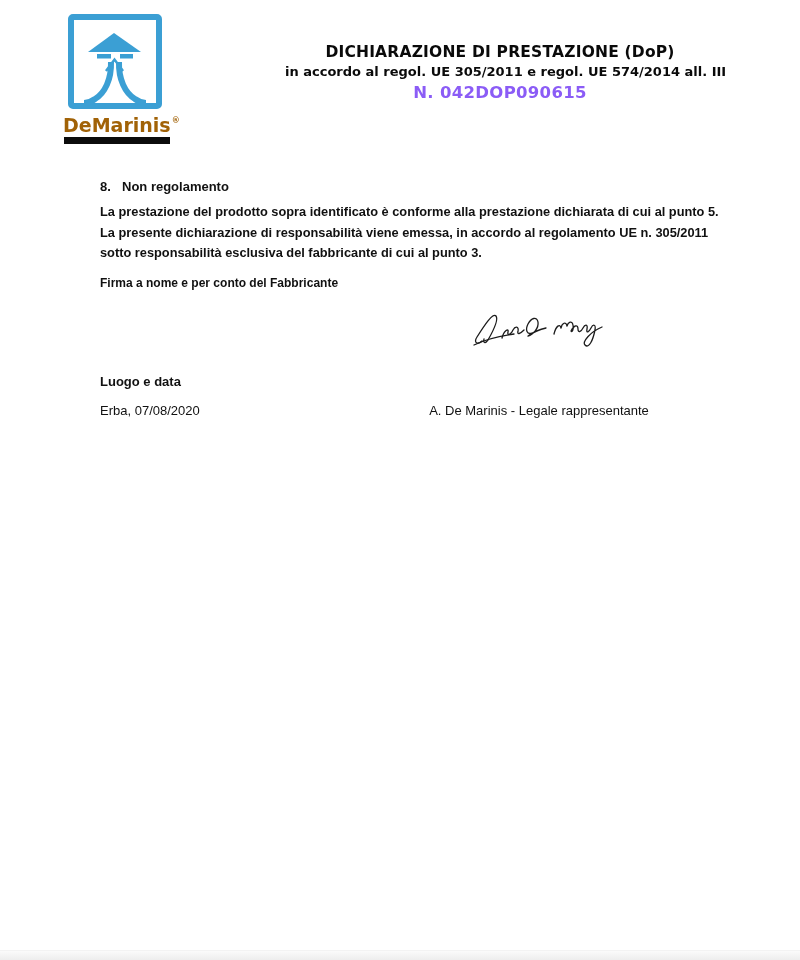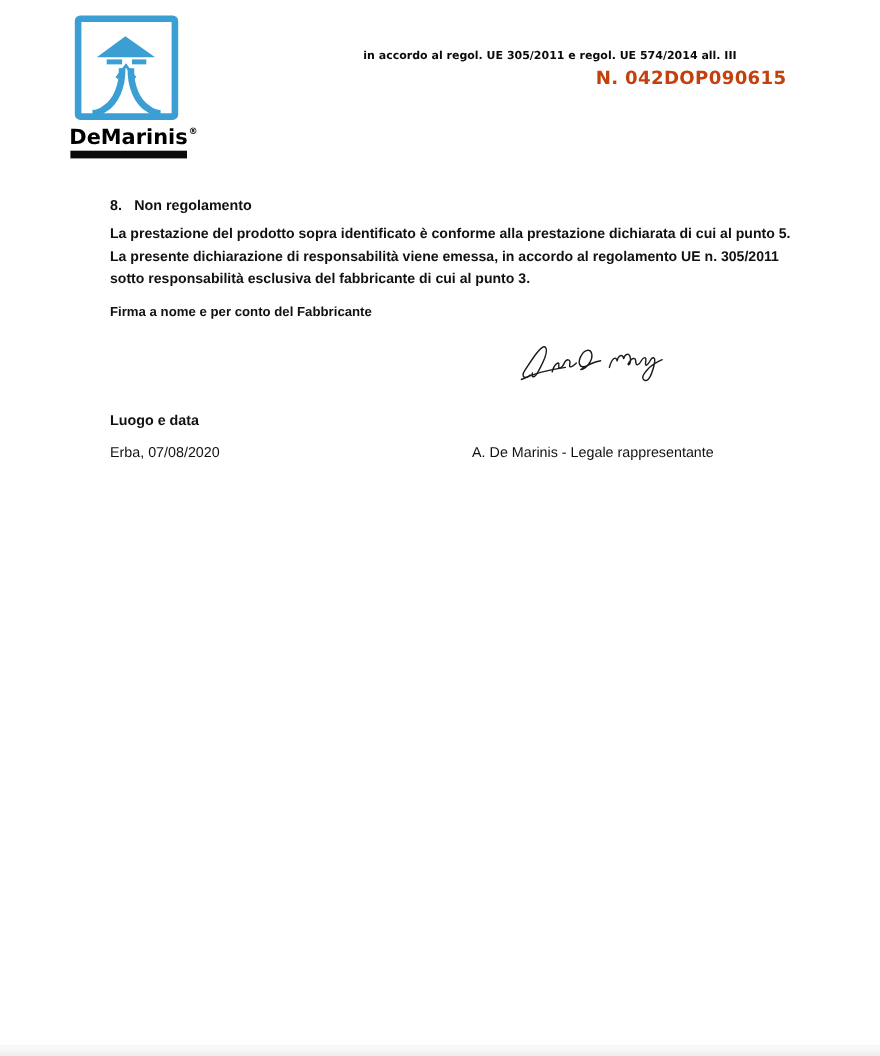--- a/index.html
+++ b/index.html
@@ -89,6 +89,7 @@
   </div>
 
   <div class="header-block">
+    <div class="doc-title">DICHIARAZIONE DI PRESTAZIONE (DoP)</div>
     <div class="doc-subtitle">in accordo al regol. UE 305/2011 e regol. UE 574/2014 all. III</div>
     <div class="doc-number">N. 042DOP090615</div>
   </div>

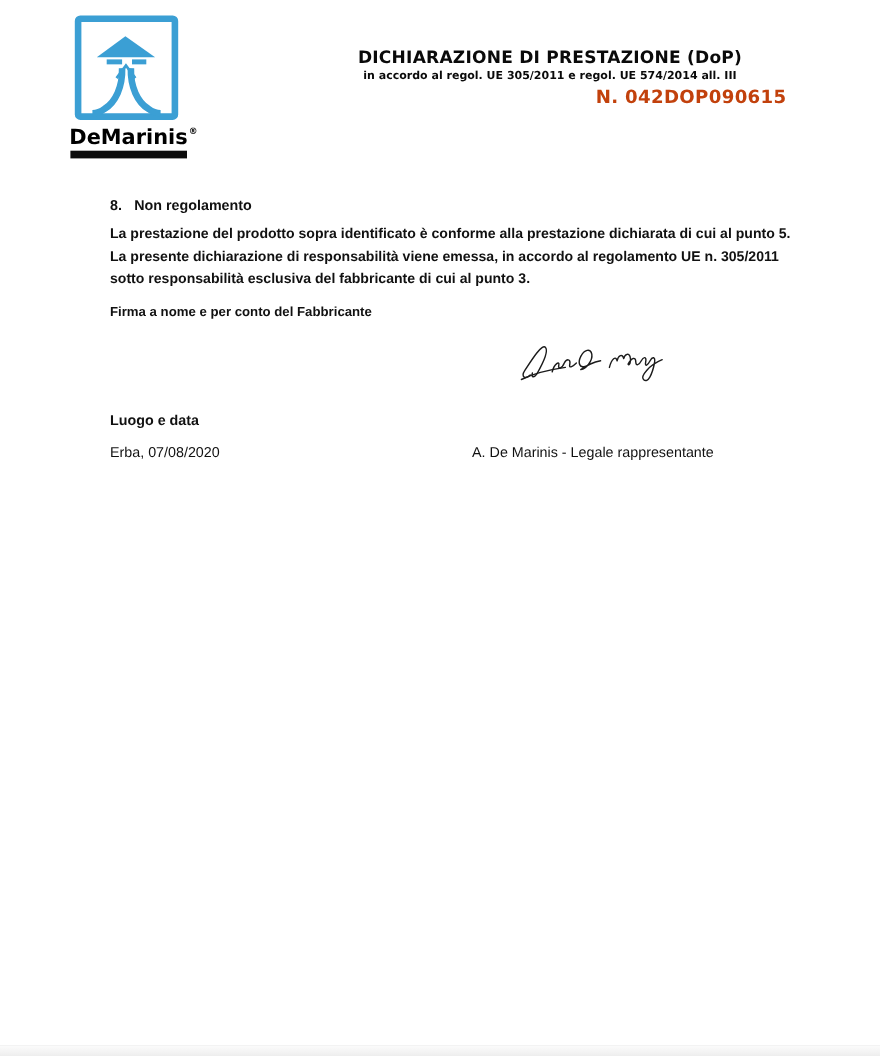--- a/index.html
+++ b/index.html
@@ -34,7 +34,7 @@
   }
   .doc-subtitle {
     font-family: "DejaVu Sans", sans-serif;
-    font-weight: bold; font-size: 10px; text-align: center;
+    font-weight: bold; font-size: 13px; text-align: center;
     color: #0a0a0a; margin-top: 3px; white-space: nowrap;
   }
   .doc-number {

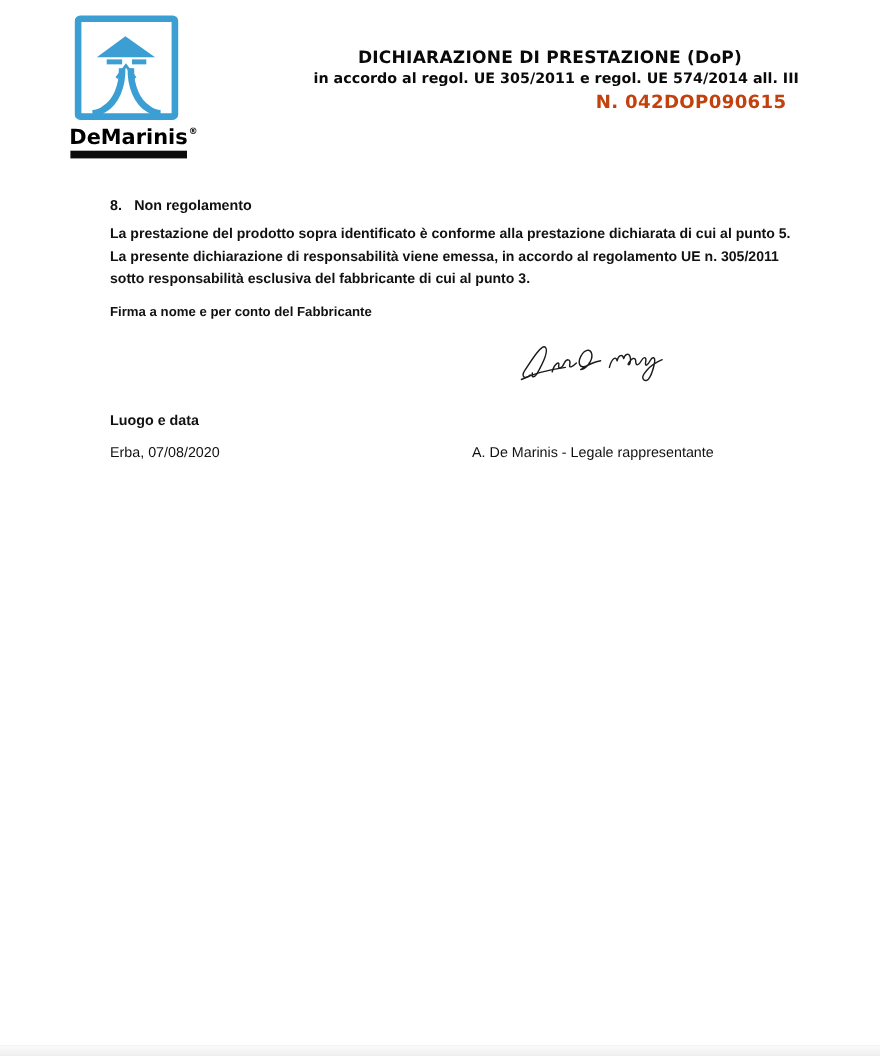--- a/index.html
+++ b/index.html
@@ -39,8 +39,8 @@
   }
   .doc-number {
     font-family: "DejaVu Sans", sans-serif;
-    font-weight: bold; font-size: 16.5px; text-align: right;
-    color: #c2410c; margin-top: 4px; letter-spacing: 0.3px;
+    font-weight: bold; font-size: 16.5px; text-align: center;
+    color: #8b5cf6; margin-top: 4px; letter-spacing: 0.3px;
   }
 
   

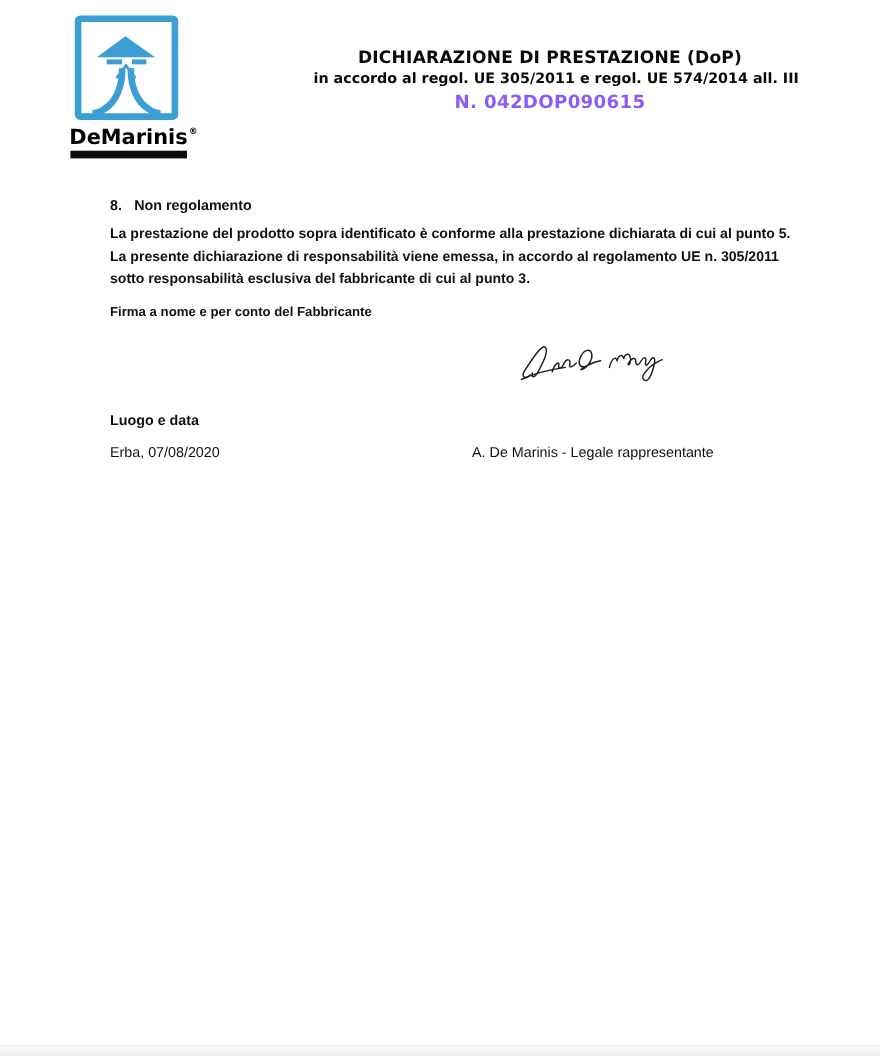--- a/index.html
+++ b/index.html
@@ -19,7 +19,7 @@
   .brand-row {
     position: absolute; left: 0; top: 101px; width: 108px;
     font-family: "DejaVu Sans", sans-serif;
-    font-weight: bold; font-size: 19px; color: #000000;
+    font-weight: bold; font-size: 19px; color: #a16207;
     letter-spacing: 0px; white-space: nowrap;
   }
   .brand-mark { font-size: 8px; vertical-align: 9px; margin-left: 1px; }

